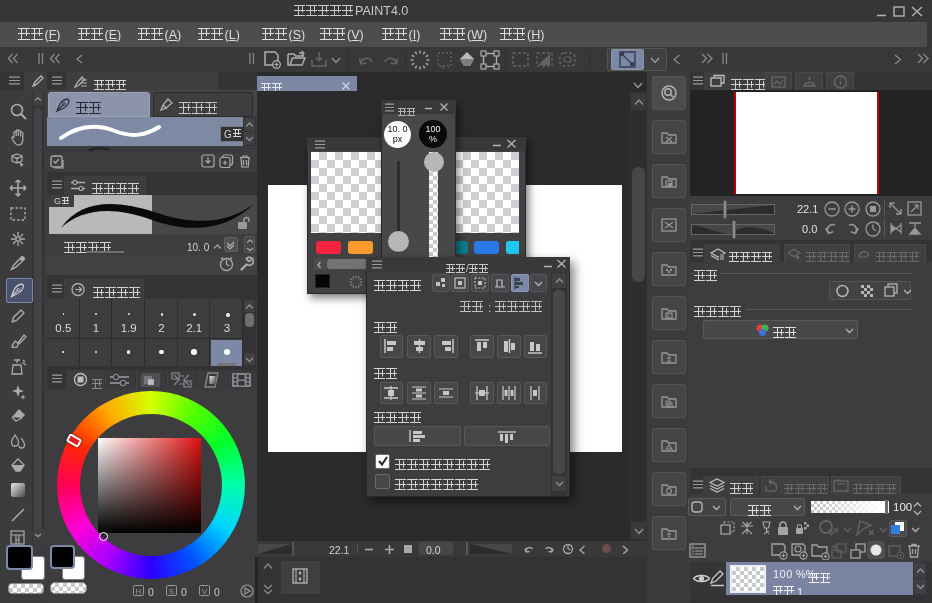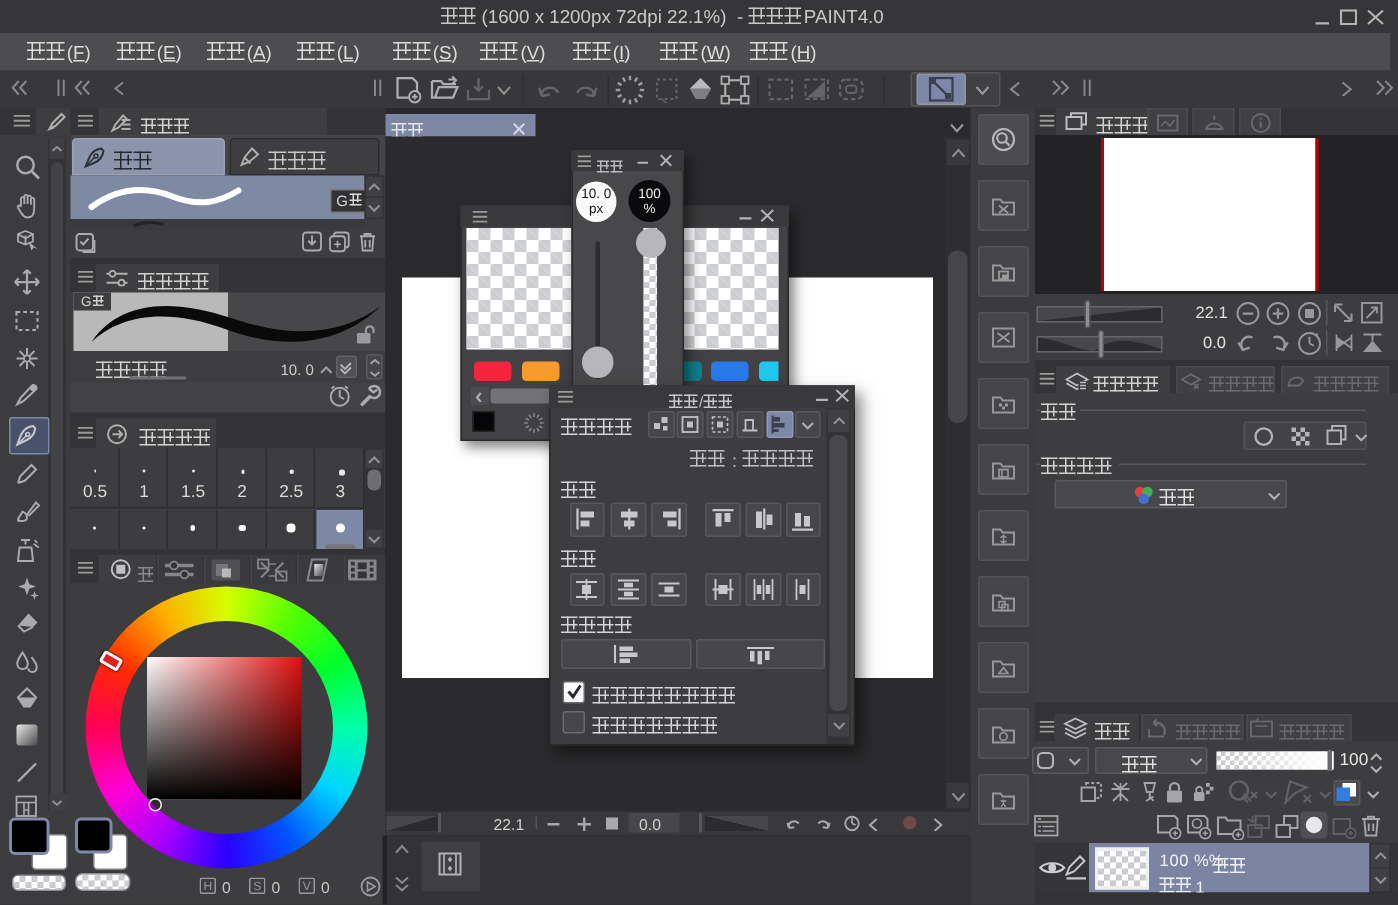--- a/index.html
+++ b/index.html
@@ -21,7 +21,6 @@
 <div class="ab" style="left:294px;top:3px;height:16px;display:flex;align-items:center;font:12.5px 'Liberation Sans';color:#c9c9c9;white-space:nowrap">
       <i class="z" style="width:11px;height:11px;--c:#c9c9c9;margin-right:1px;"></i>
       <i class="z" style="width:11px;height:11px;--c:#c9c9c9;margin-right:1px;"></i>
-      <span style="margin-left:3px">(1600 x 1200px 72dpi 22.1%)&nbsp;&nbsp;-&nbsp;</span>
       <i class="z" style="width:11px;height:11px;--c:#c9c9c9;margin-right:1px;"></i>
       <i class="z" style="width:11px;height:11px;--c:#c9c9c9;margin-right:1px;"></i>
       <i class="z" style="width:11px;height:11px;--c:#c9c9c9;margin-right:1px;"></i>

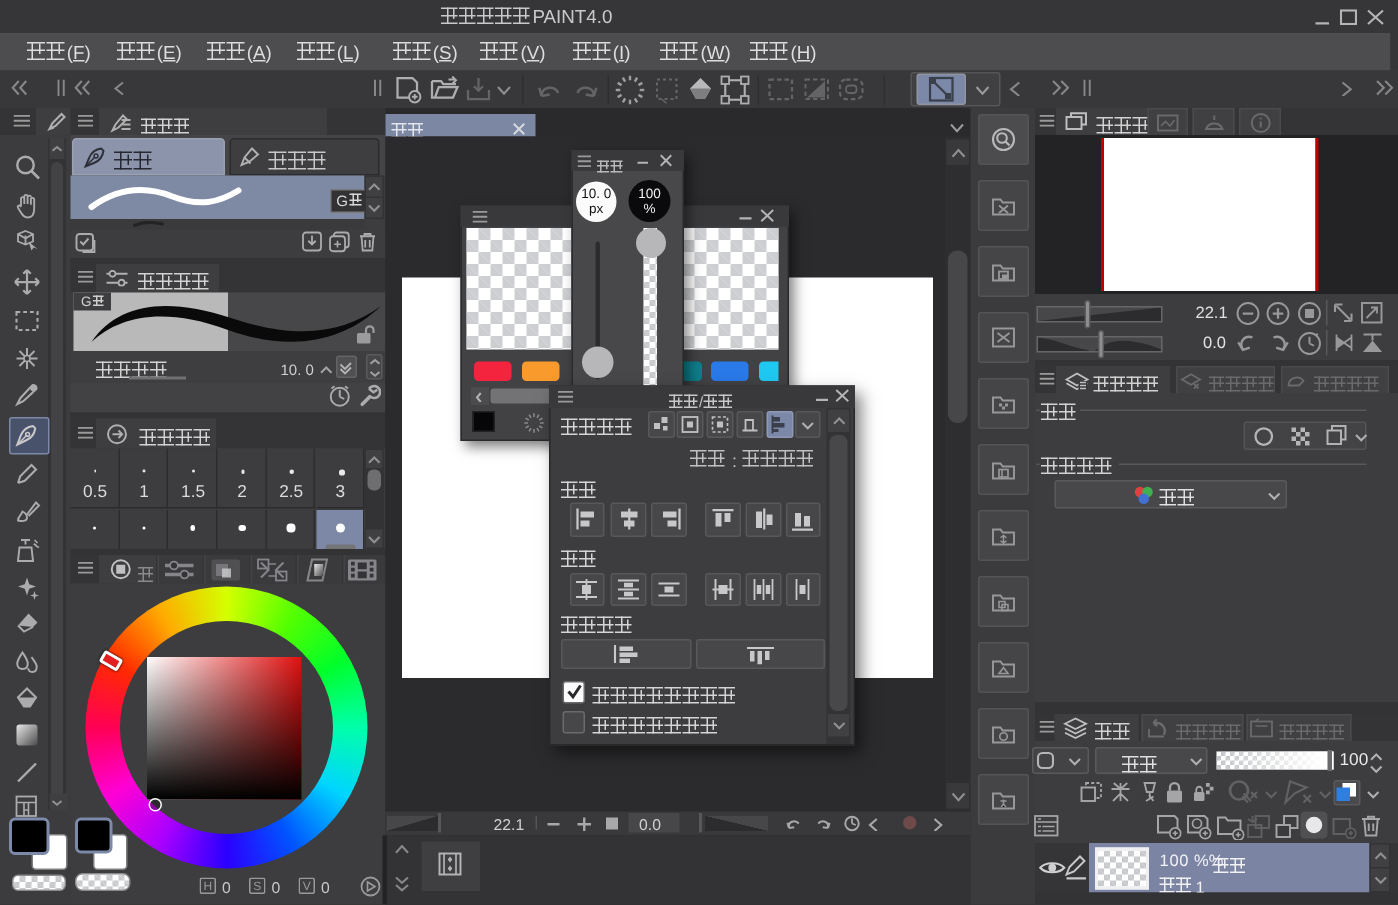--- a/index.html
+++ b/index.html
@@ -418,7 +418,7 @@
 <div class="ab" style="left:79.7px;top:322px;width:32.7px;text-align:center;font:11.5px 'Liberation Sans';color:#dcdcdc">1</div>
 <div class="ab " style="left:112.4px;top:299px;width:32.7px;height:40px;border-right:1px solid #2c2c2e;border-bottom:1px solid #2c2c2e"></div>
 <div class="ab " style="left:127.9px;top:313px;width:2.3px;height:2.3px;background:#e8e8e8;border-radius:50%"></div>
-<div class="ab" style="left:112.4px;top:322px;width:32.7px;text-align:center;font:11.5px 'Liberation Sans';color:#dcdcdc">1.5</div>
+<div class="ab" style="left:112.4px;top:322px;width:32.7px;text-align:center;font:11.5px 'Liberation Sans';color:#dcdcdc">1.9</div>
 <div class="ab " style="left:145.1px;top:299px;width:32.7px;height:40px;border-right:1px solid #2c2c2e;border-bottom:1px solid #2c2c2e"></div>
 <div class="ab " style="left:160.6px;top:313px;width:2.7px;height:2.7px;background:#e8e8e8;border-radius:50%"></div>
 <div class="ab" style="left:145.1px;top:322px;width:32.7px;text-align:center;font:11.5px 'Liberation Sans';color:#dcdcdc">2</div>

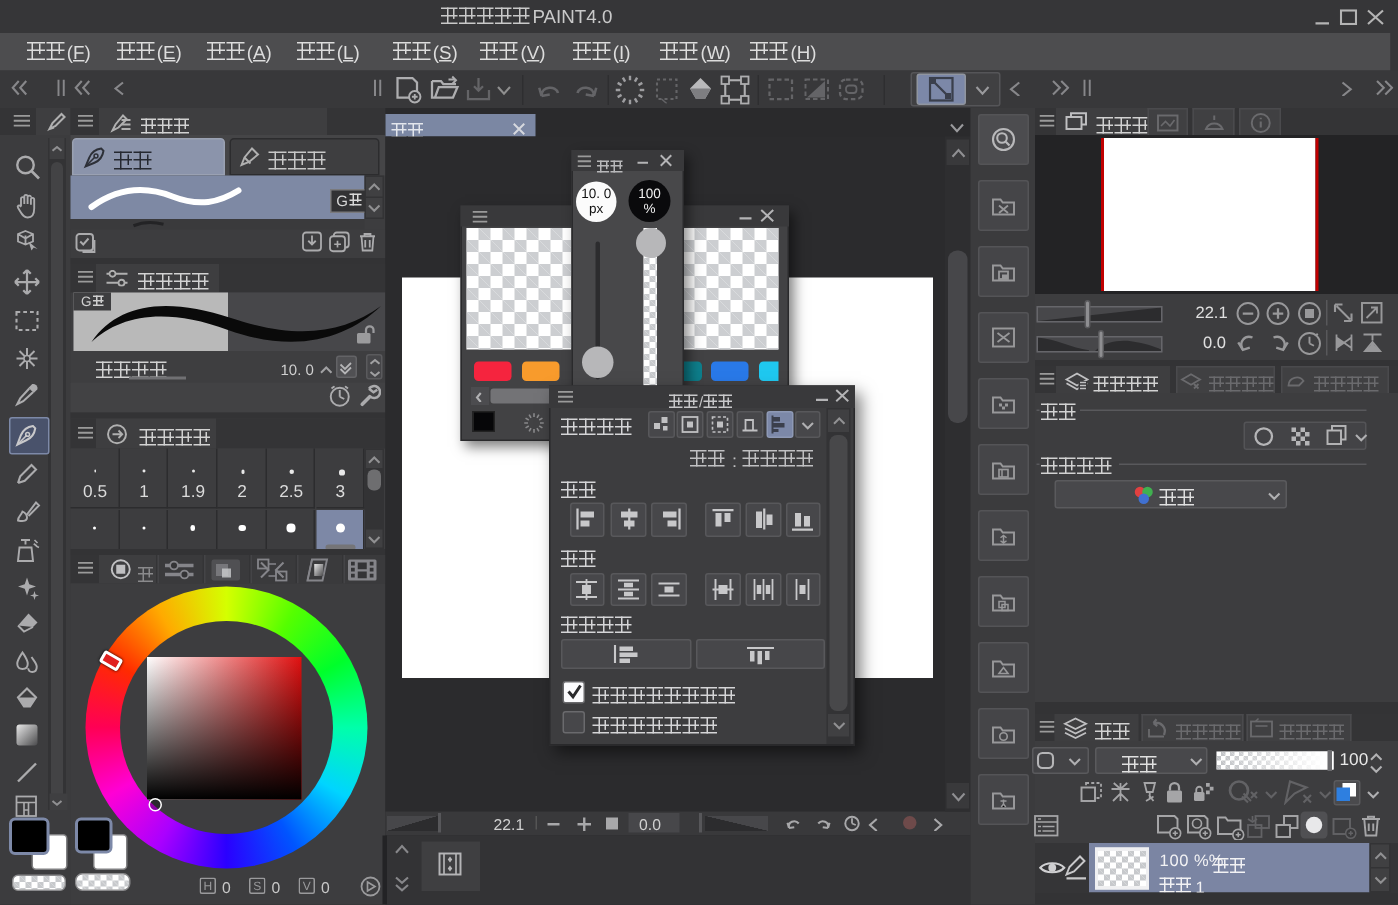--- a/index.html
+++ b/index.html
@@ -424,7 +424,7 @@
 <div class="ab" style="left:145.1px;top:322px;width:32.7px;text-align:center;font:11.5px 'Liberation Sans';color:#dcdcdc">2</div>
 <div class="ab " style="left:177.8px;top:299px;width:32.7px;height:40px;border-right:1px solid #2c2c2e;border-bottom:1px solid #2c2c2e"></div>
 <div class="ab " style="left:193.3px;top:313px;width:3.1px;height:3.1px;background:#e8e8e8;border-radius:50%"></div>
-<div class="ab" style="left:177.8px;top:322px;width:32.7px;text-align:center;font:11.5px 'Liberation Sans';color:#dcdcdc">2.5</div>
+<div class="ab" style="left:177.8px;top:322px;width:32.7px;text-align:center;font:11.5px 'Liberation Sans';color:#dcdcdc">2.1</div>
 <div class="ab " style="left:210.5px;top:299px;width:32.7px;height:40px;border-right:1px solid #2c2c2e;border-bottom:1px solid #2c2c2e"></div>
 <div class="ab " style="left:226px;top:313px;width:3.5px;height:3.5px;background:#e8e8e8;border-radius:50%"></div>
 <div class="ab" style="left:210.5px;top:322px;width:32.7px;text-align:center;font:11.5px 'Liberation Sans';color:#dcdcdc">3</div>

